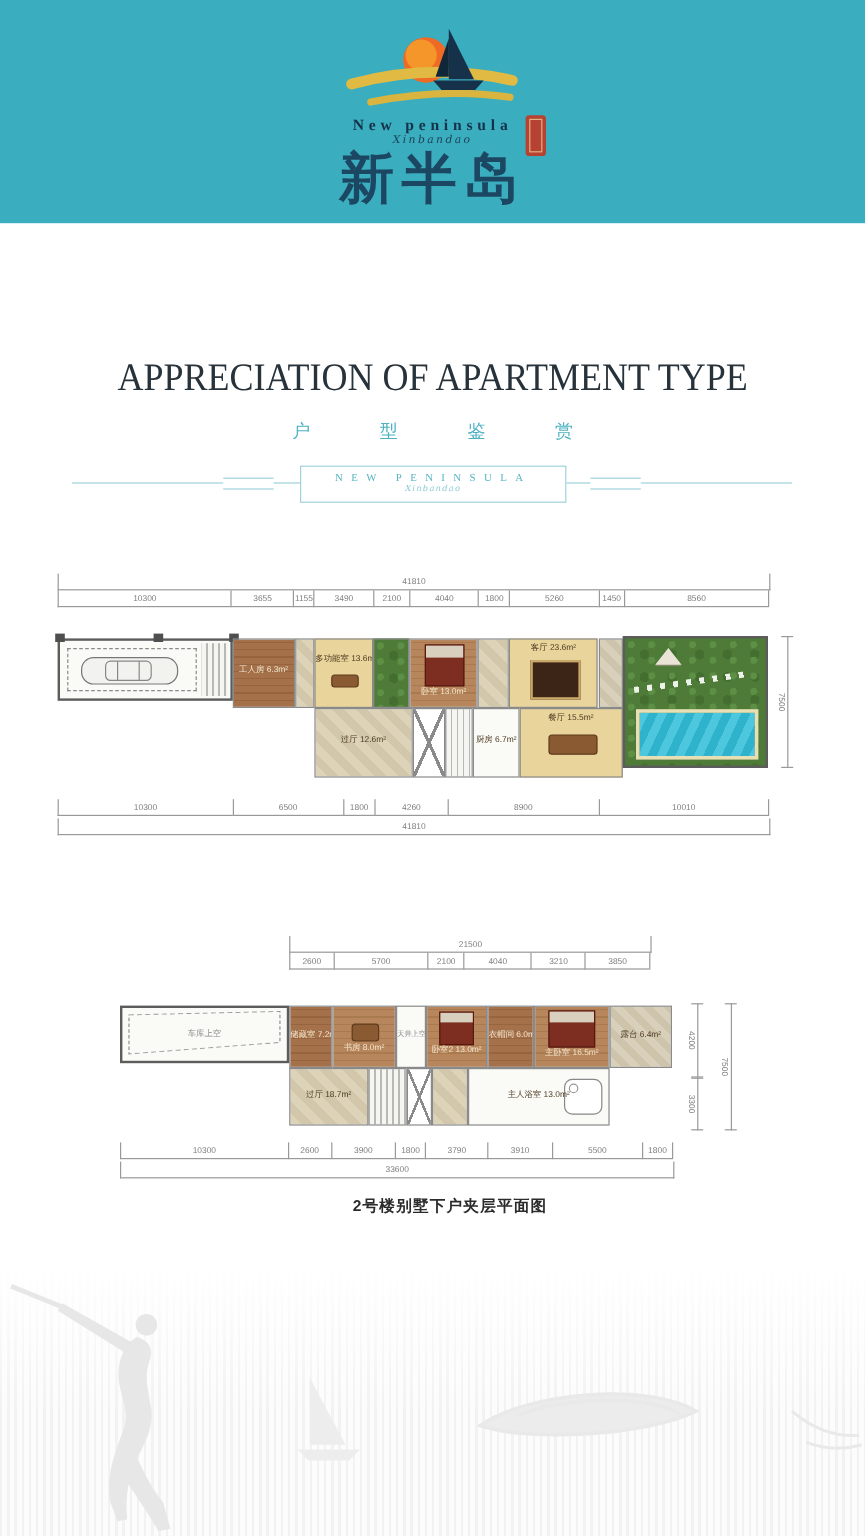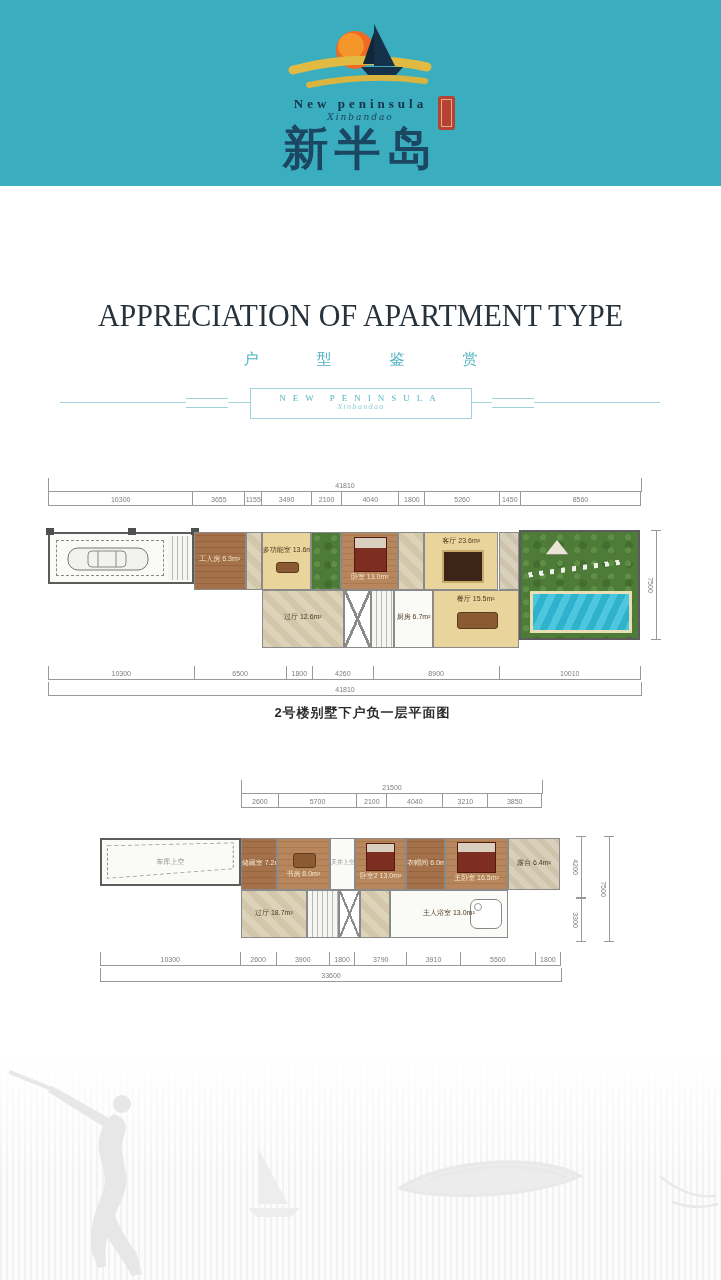--- a/index.html
+++ b/index.html
@@ -256,7 +256,6 @@
       <span class="vnum">7500</span>
     </div>
 
-    <div class="caption" style="top:226px;">2号楼别墅下户负一层平面图</div>
   </div>
 
   <div style="position:absolute;left:95px;top:772px;width:560px;height:250px;">

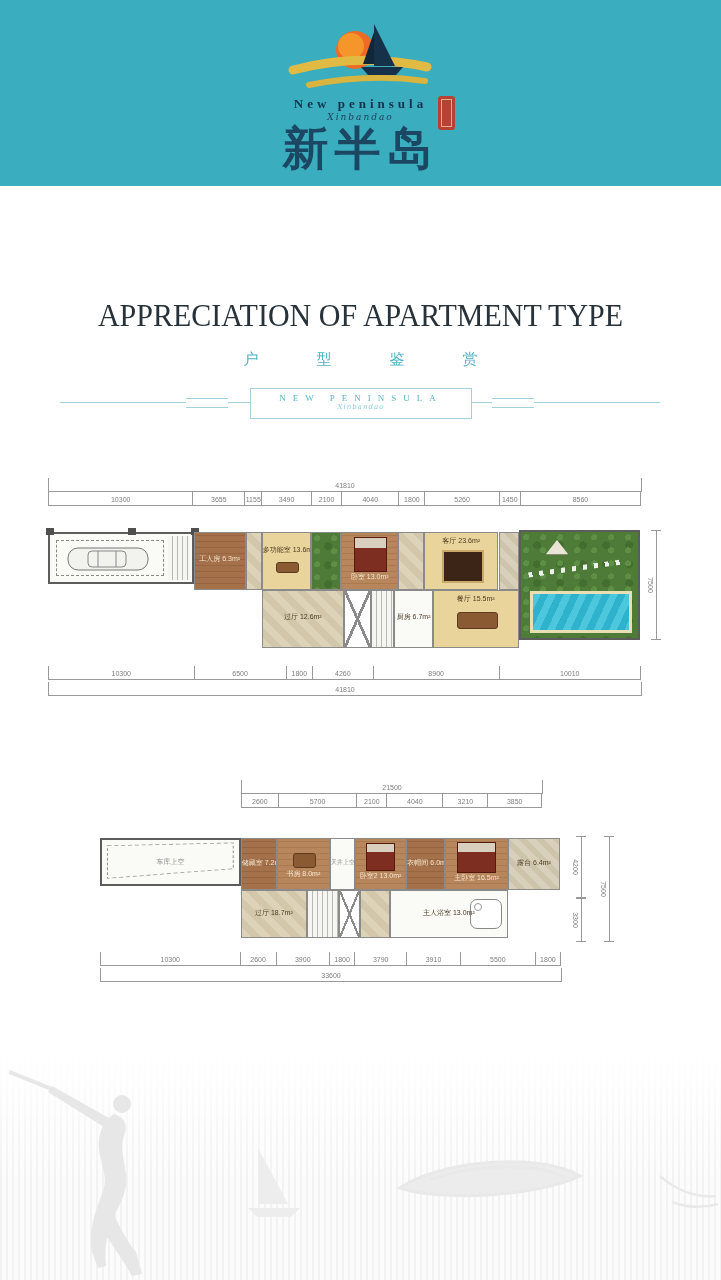--- a/index.html
+++ b/index.html
@@ -370,6 +370,7 @@
       <span class="vnum">7500</span>
     </div>
 
+    <div class="caption" style="top:224px;">2号楼别墅下户夹层平面图</div>
   </div>
 
   <div class="watermark">

